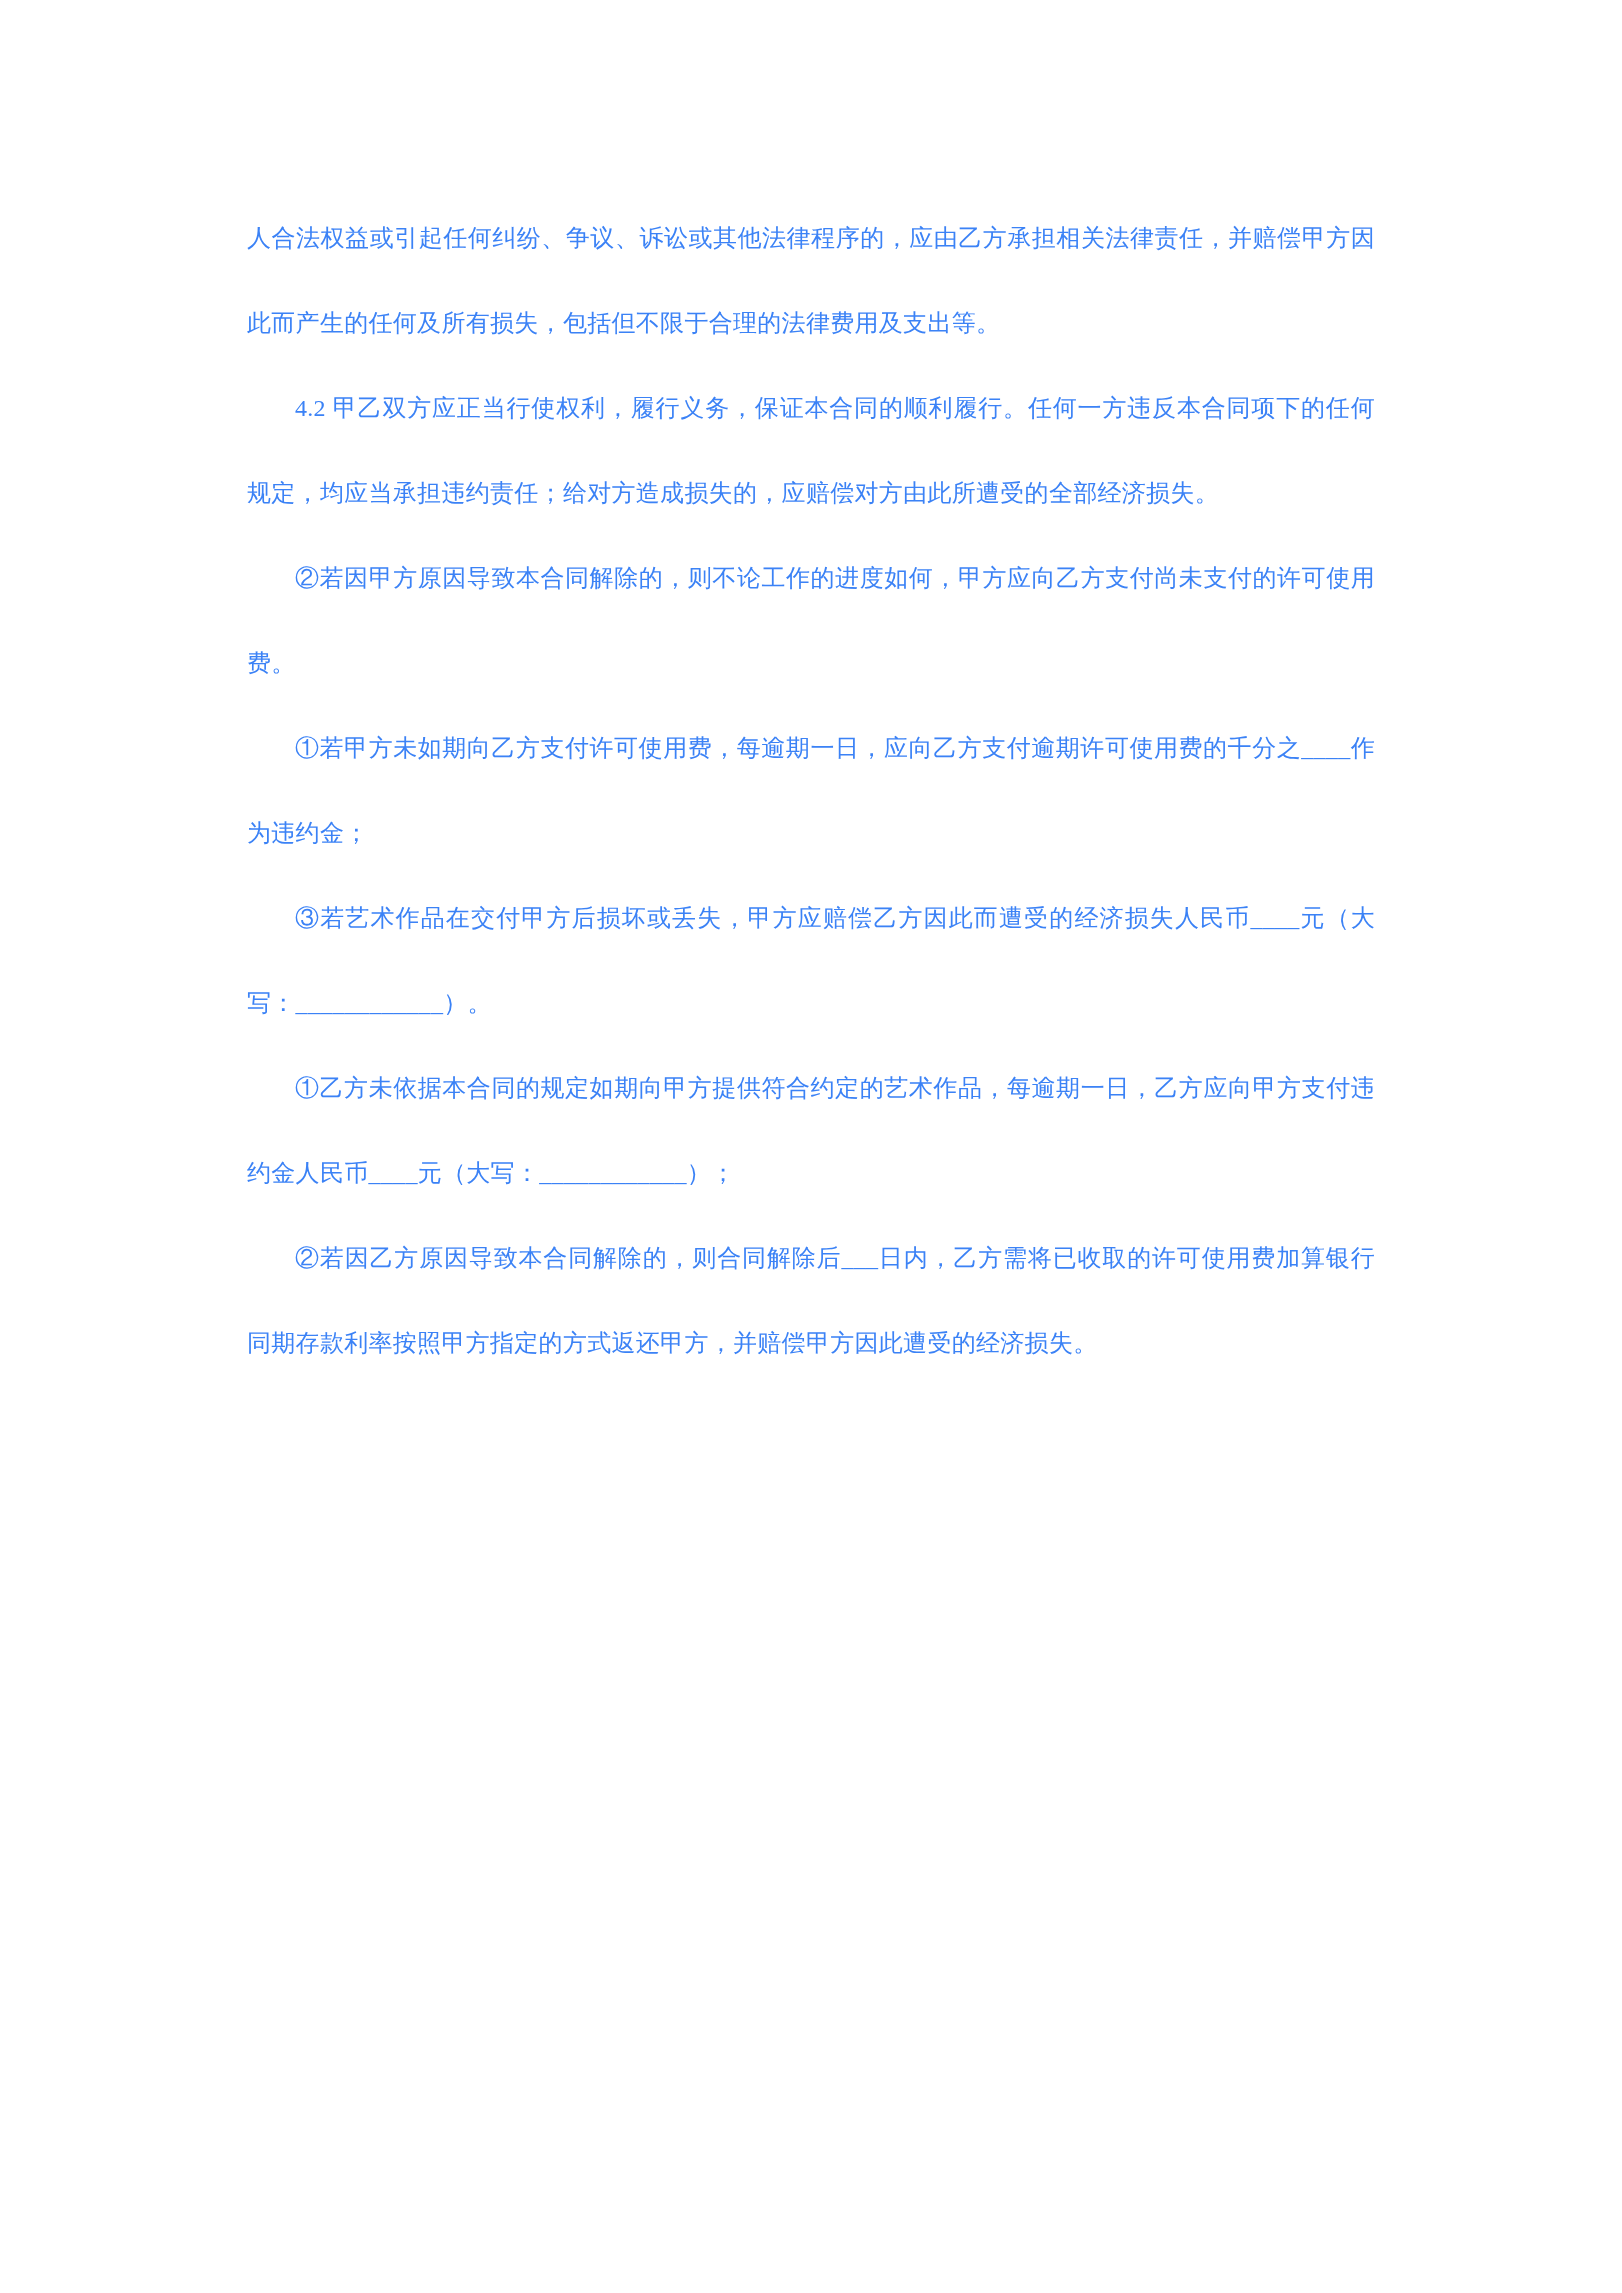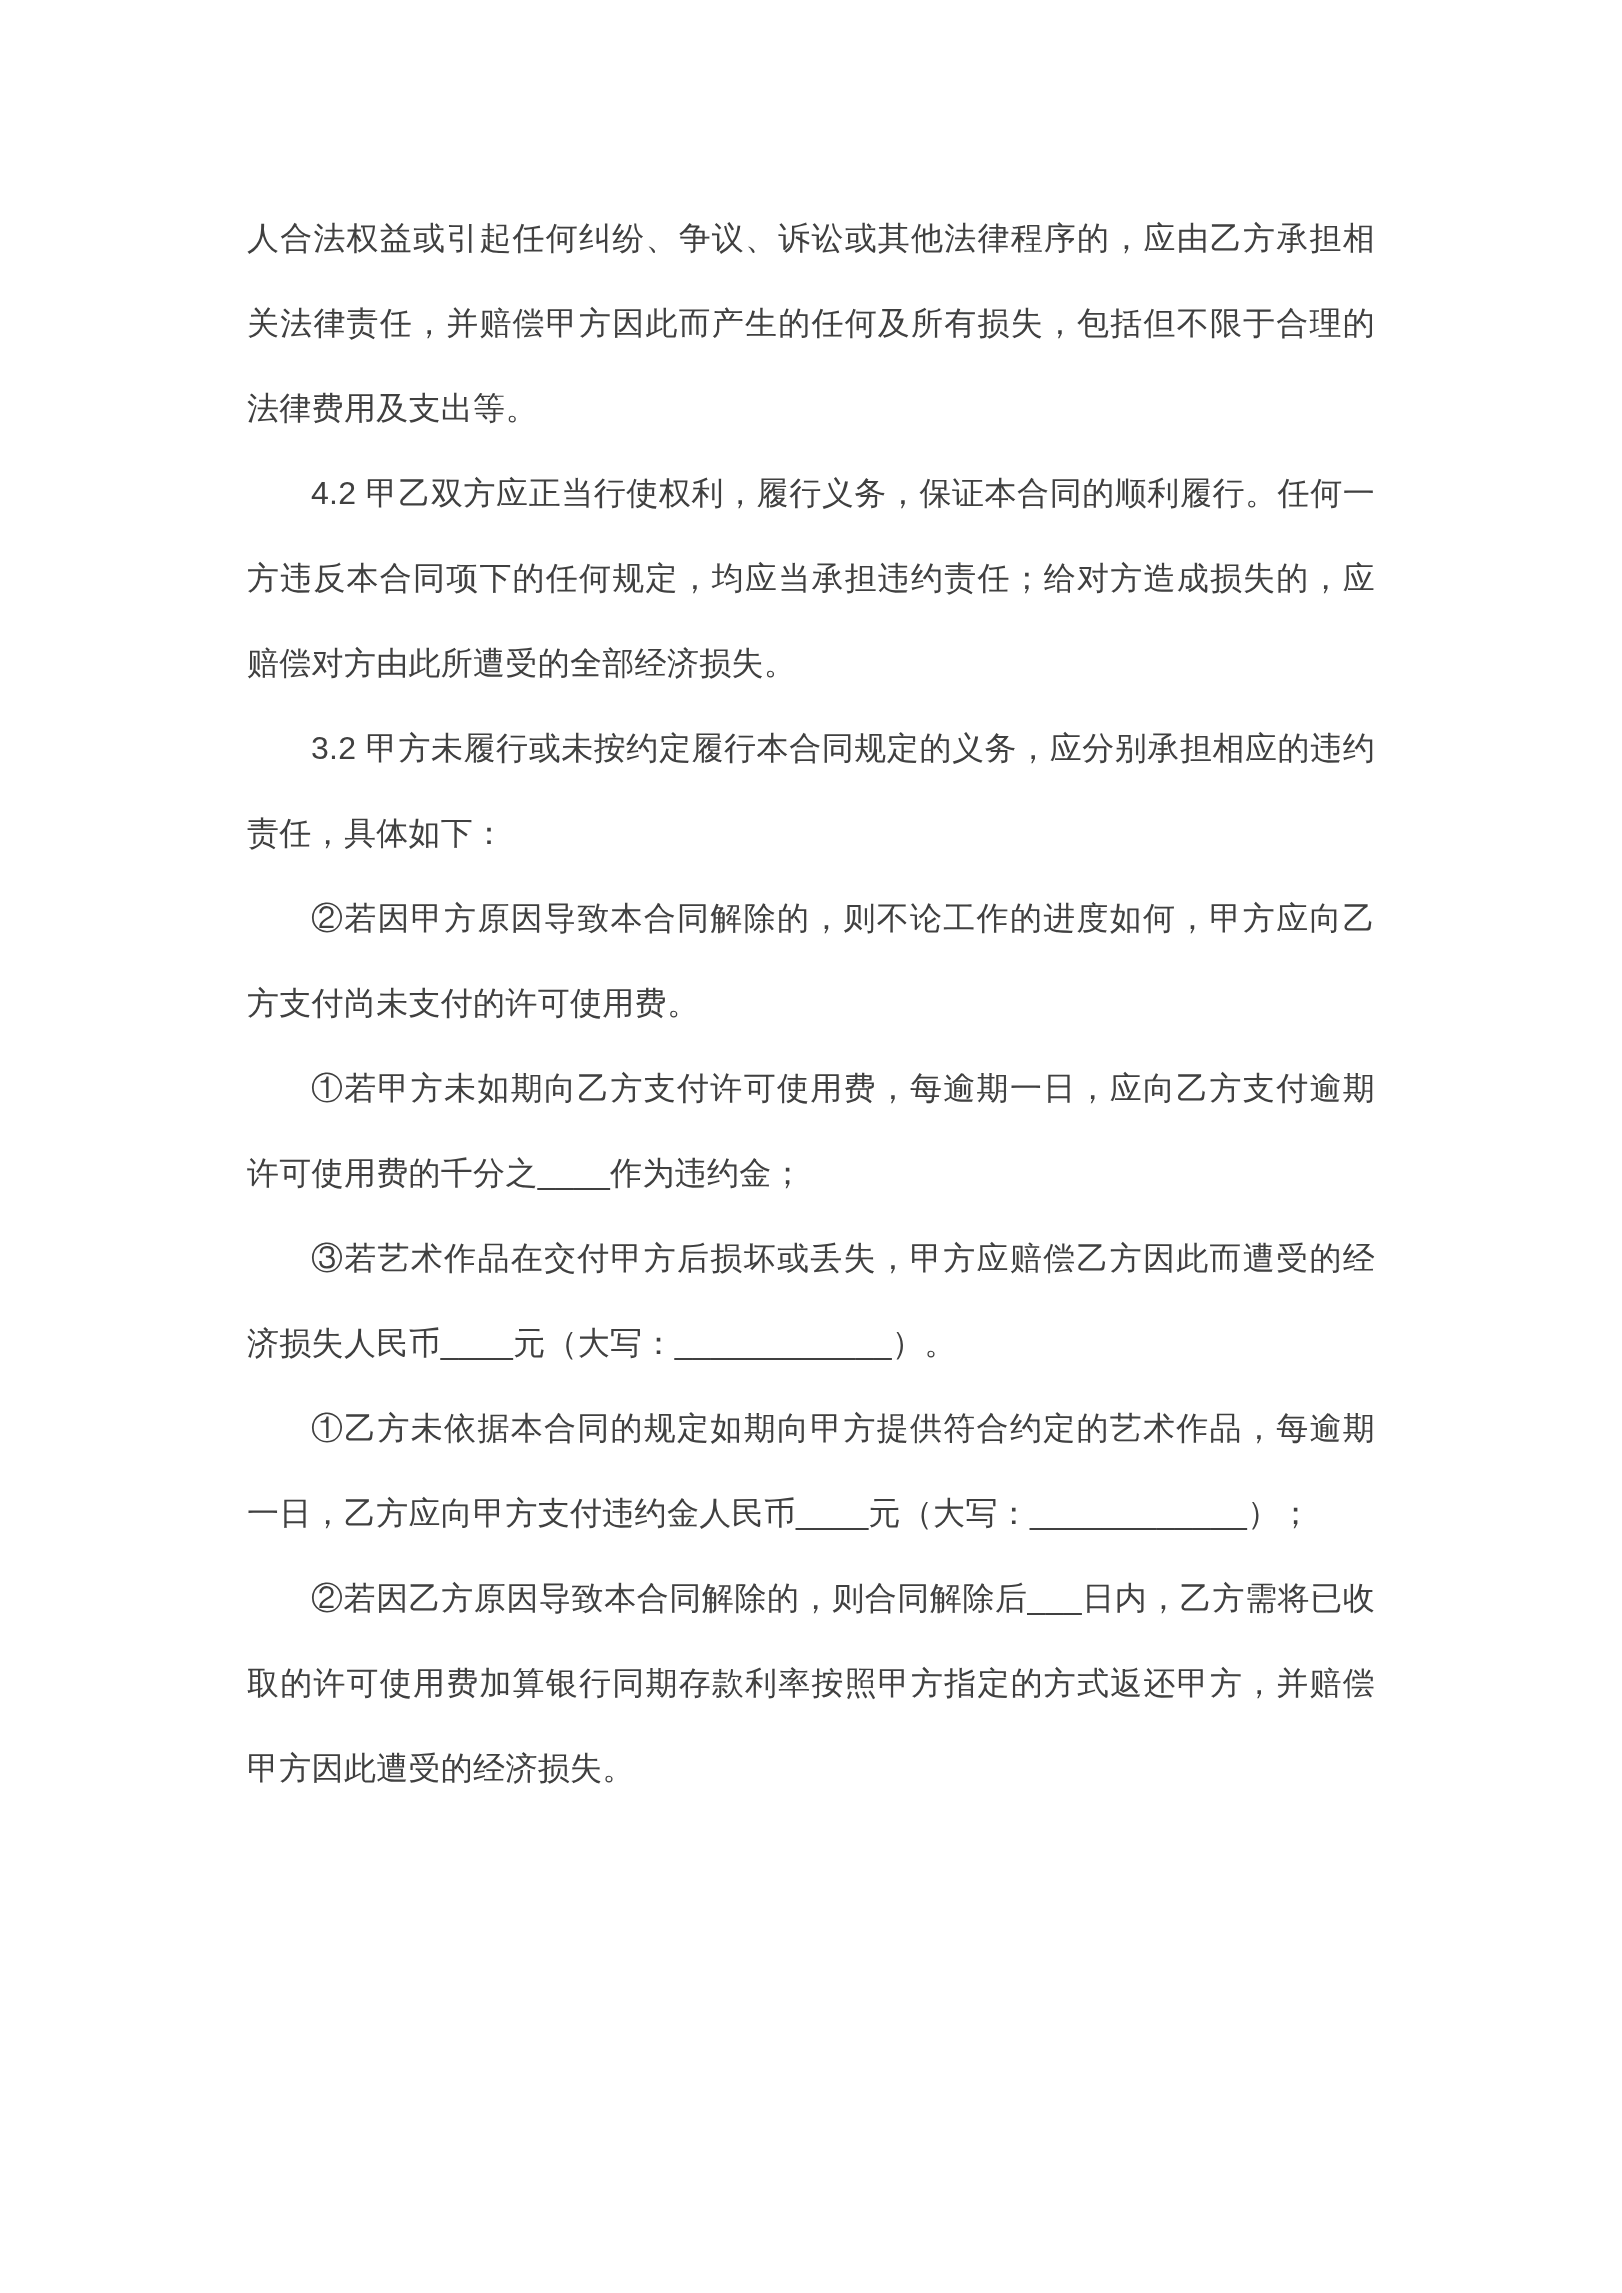--- a/index.html
+++ b/index.html
@@ -18,9 +18,9 @@
   }
   .doc-body {
     width: 1128px;
-    color: #404040;
-    font-family: Liberation Sans, sans-serif;
-    font-size: 32px;
+    color: #3b82f6;
+    font-family: Liberation Serif, serif;
+    font-size: 24px;
     line-height: 85px;
   }
   .doc-body p {

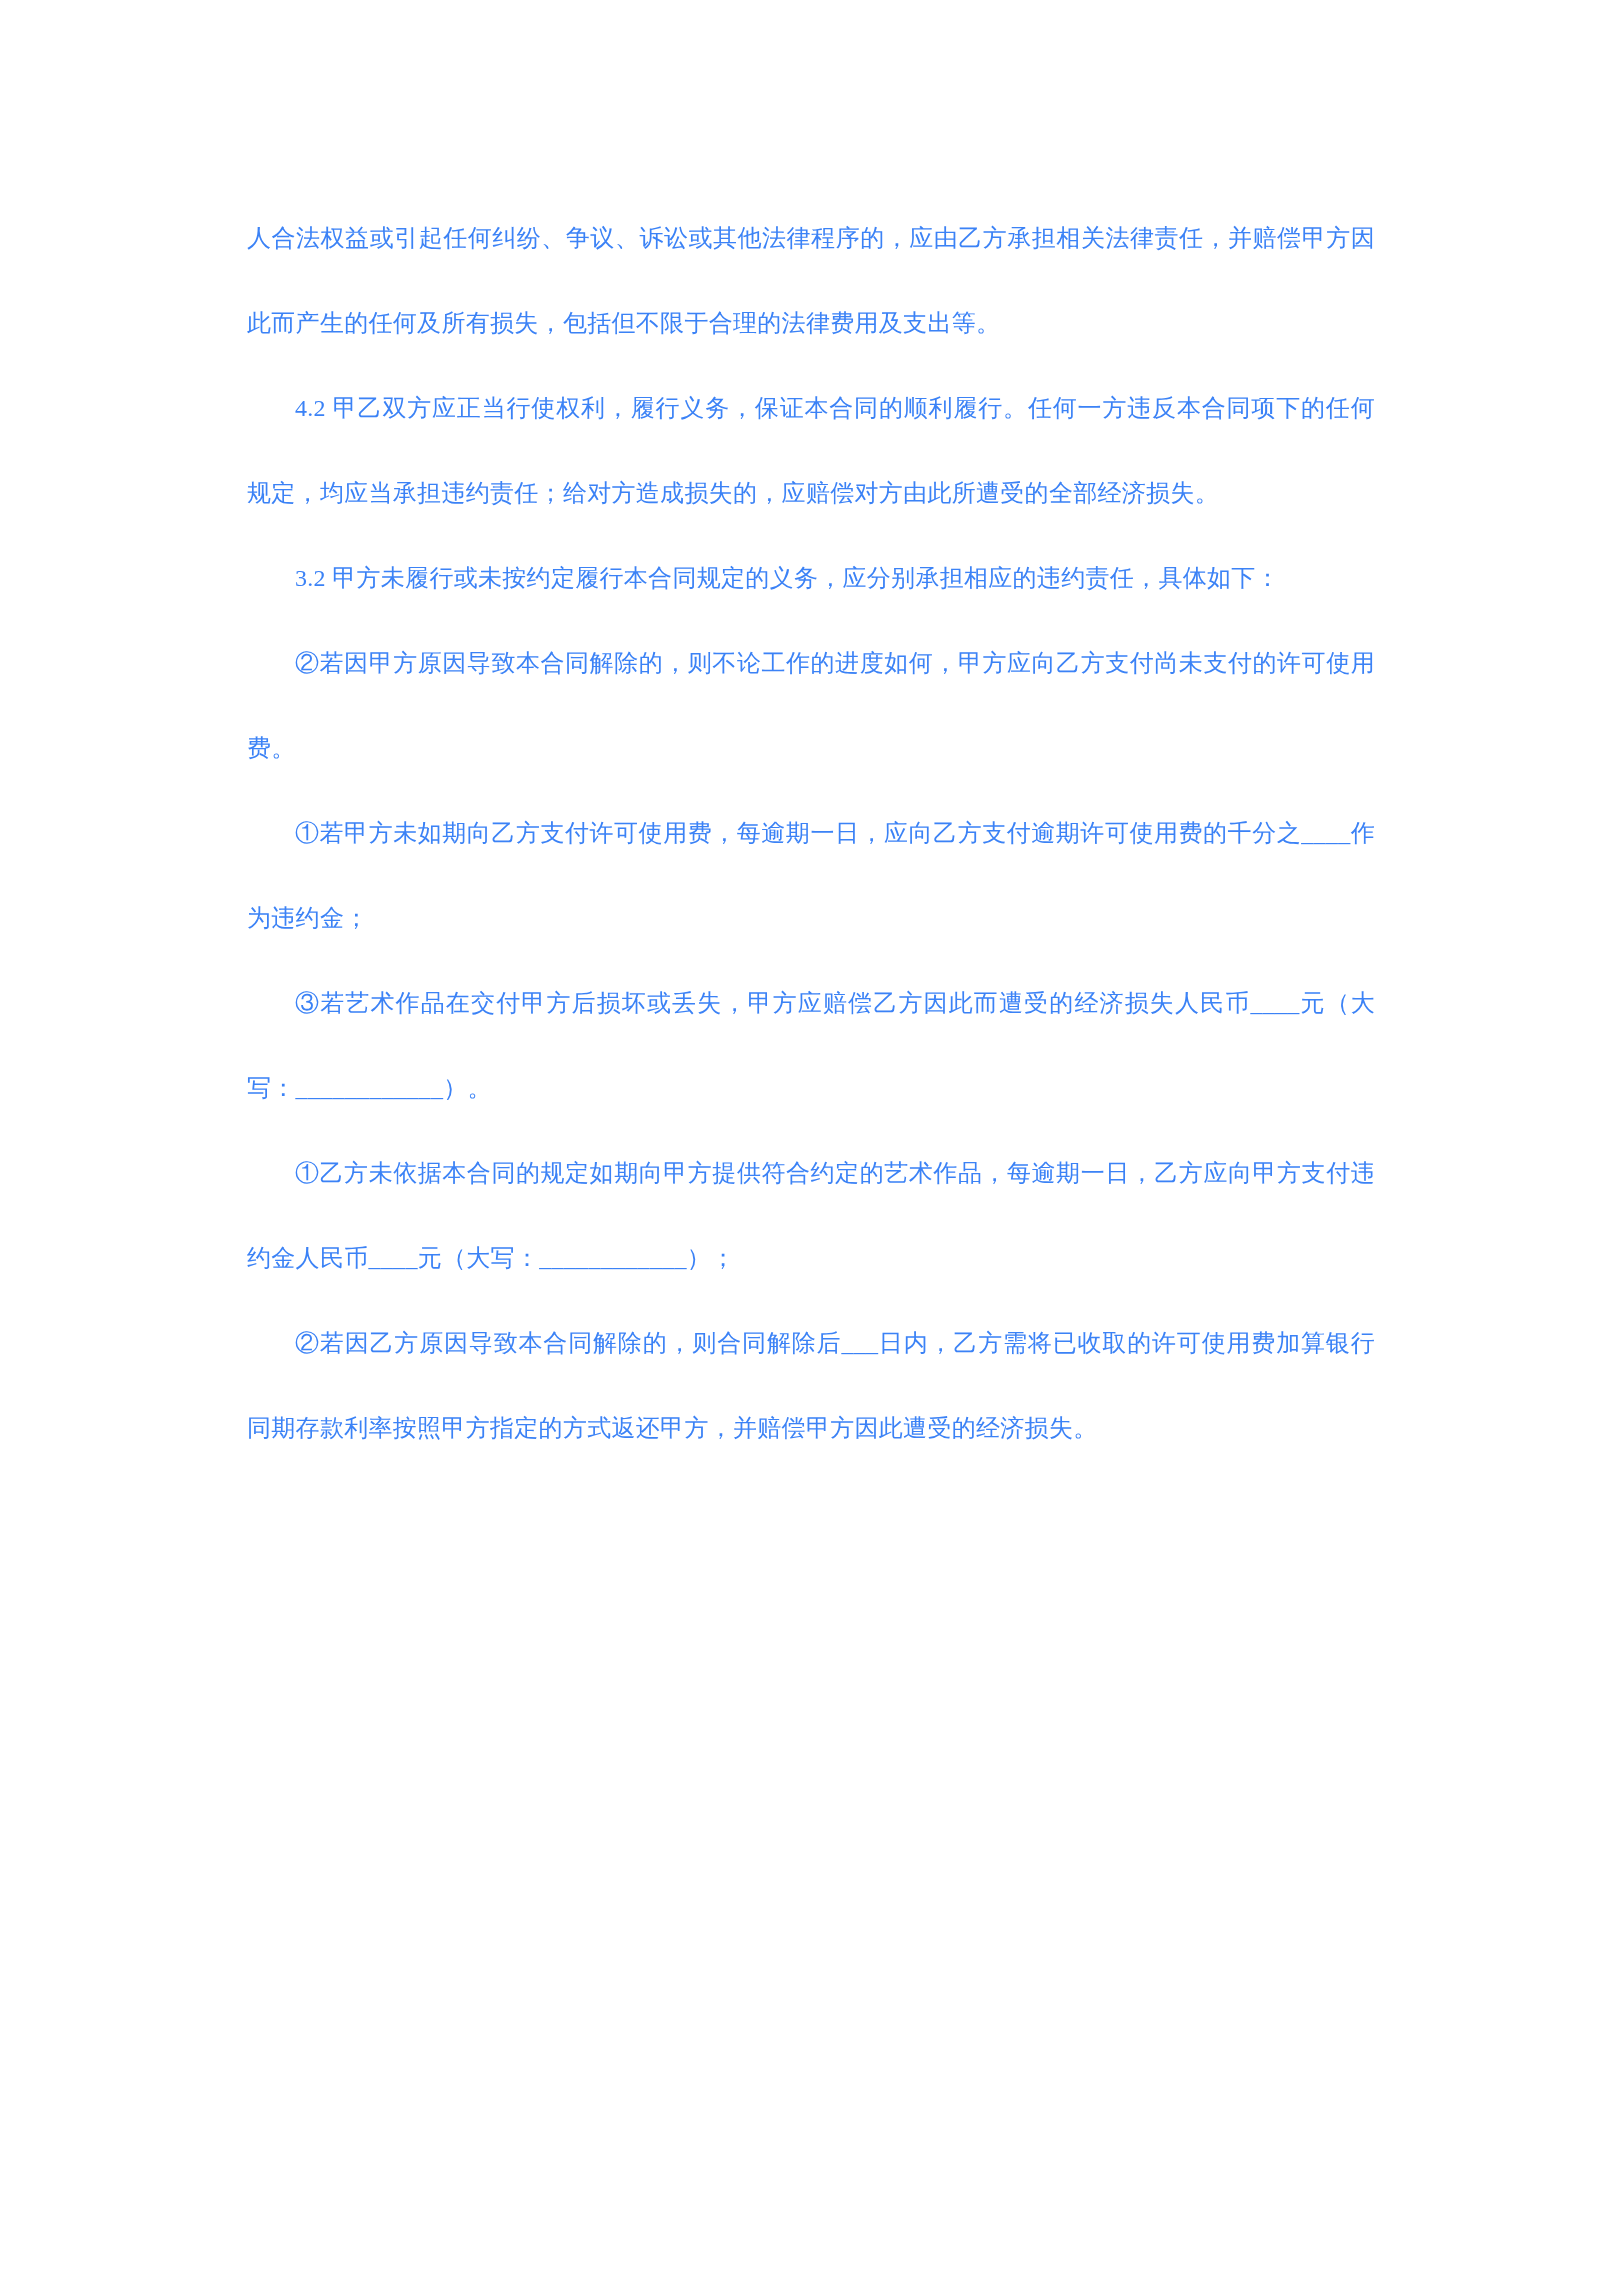--- a/index.html
+++ b/index.html
@@ -44,7 +44,6 @@
   <div class="doc-body">
     <p>人合法权益或引起任何纠纷、争议、诉讼或其他法律程序的，应由乙方承担相关法律责任，并赔偿甲方因此而产生的任何及所有损失，包括但不限于合理的法律费用及支出等。</p>
     <p class="indent">4.2 甲乙双方应正当行使权利，履行义务，保证本合同的顺利履行。任何一方违反本合同项下的任何规定，均应当承担违约责任；给对方造成损失的，应赔偿对方由此所遭受的全部经济损失。</p>
-    <p class="indent">3.2 甲方未履行或未按约定履行本合同规定的义务，应分别承担相应的违约责任，具体如下：</p>
     <p class="indent">②若因甲方原因导致本合同解除的，则不论工作的进度如何，甲方应向乙方支付尚未支付的许可使用费。</p>
     <p class="indent">①若甲方未如期向乙方支付许可使用费，每逾期一日，应向乙方支付逾期许可使用费的千分之____作为违约金；</p>
     <p class="indent">③若艺术作品在交付甲方后损坏或丢失，甲方应赔偿乙方因此而遭受的经济损失人民币____元（大写：____________）。</p>

